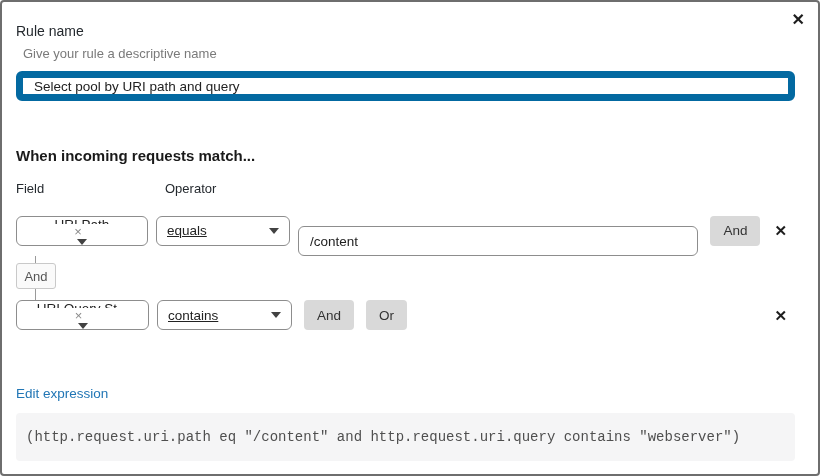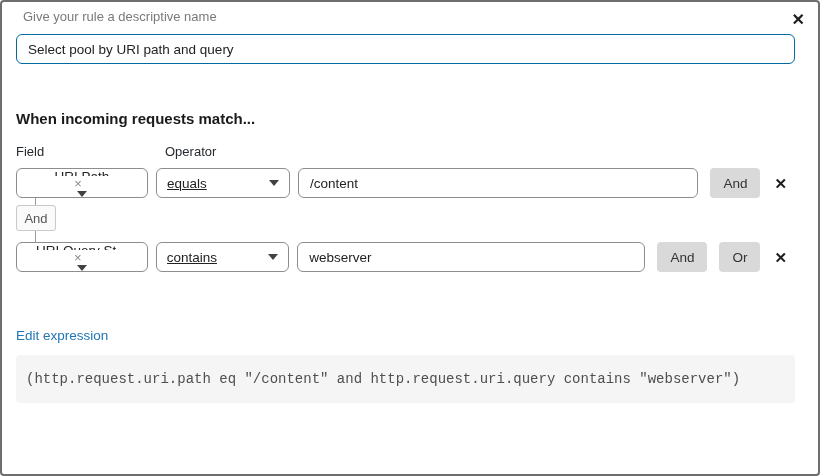--- a/index.html
+++ b/index.html
@@ -121,6 +121,7 @@
 
   <button class="close-btn">✕</button>
 
+  <div class="field-label">Rule name</div>
   <div class="helper-text">Give your rule a descriptive name</div>
   <input class="rule-name-input" type="text" value="Select pool by URI path and query" style="">
 

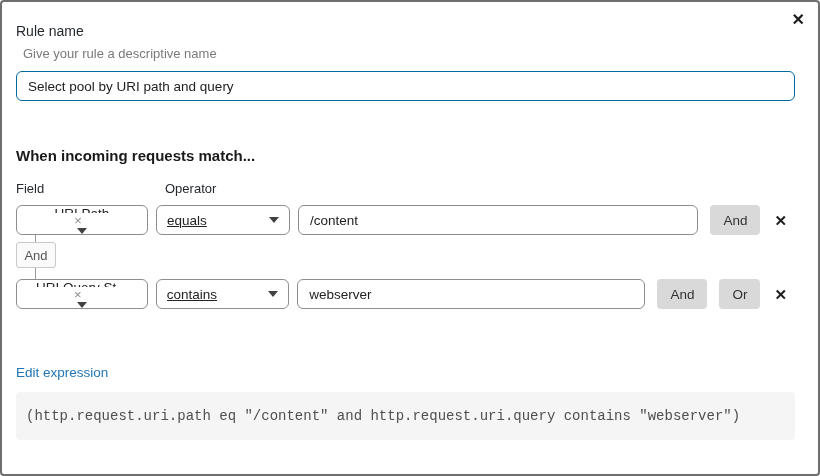--- a/index.html
+++ b/index.html
@@ -31,7 +31,7 @@
   .helper-text { margin-top:7px; font-size:13px; color:#7a7a7a;margin-left:7px; }
   .rule-name-input {
     margin-top:10px; width:100%; height:30px;
-    border:1px solid #0369a1; border-radius:6px;
+    border:7px solid #0369a1; border-radius:6px;
     padding:0 11px; font-size:13.5px; color:#222;
     font-family:"Liberation Sans", sans-serif;
     outline:none; display:block;

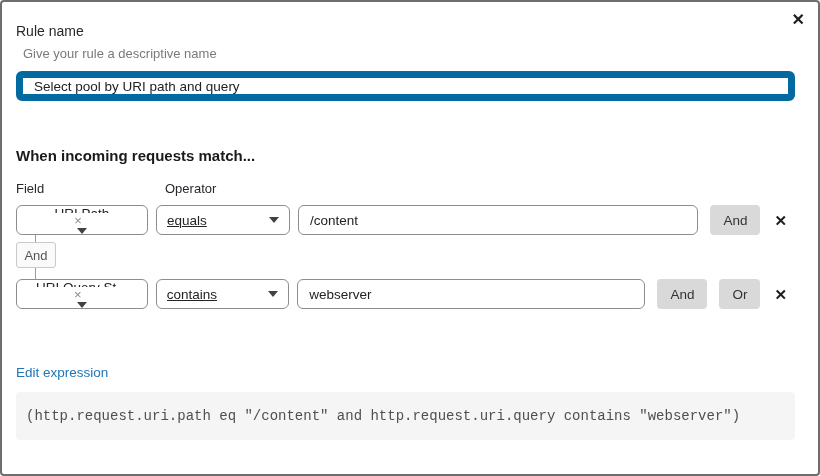--- a/index.html
+++ b/index.html
@@ -68,7 +68,7 @@
   .value-input {
     height:30px; border:1px solid #8d8d8d; border-radius:6px;
     padding:0 11px; font-size:13.5px; color:#222;
-    font-family:"Liberation Sans", sans-serif; outline:none;
+    font-family:"Liberation Sans", sans-serif; outline:none;margin-top:21px;
   }
   .value-wide  { width:404px; }
   .value-short { width:352px; }

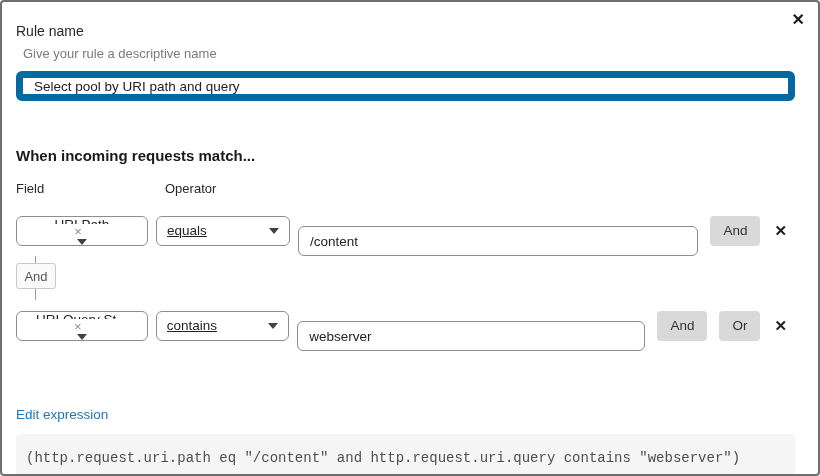--- a/index.html
+++ b/index.html
@@ -163,7 +163,6 @@
       <span class="txt">contains</span>
       <span class="caret"></span>
     </div>
-    <input class="value-input value-short" type="text" value="webserver" style="">
     <button class="logic-btn">And</button>
     <button class="logic-btn">Or</button>
     <button class="remove-btn">✕</button>

